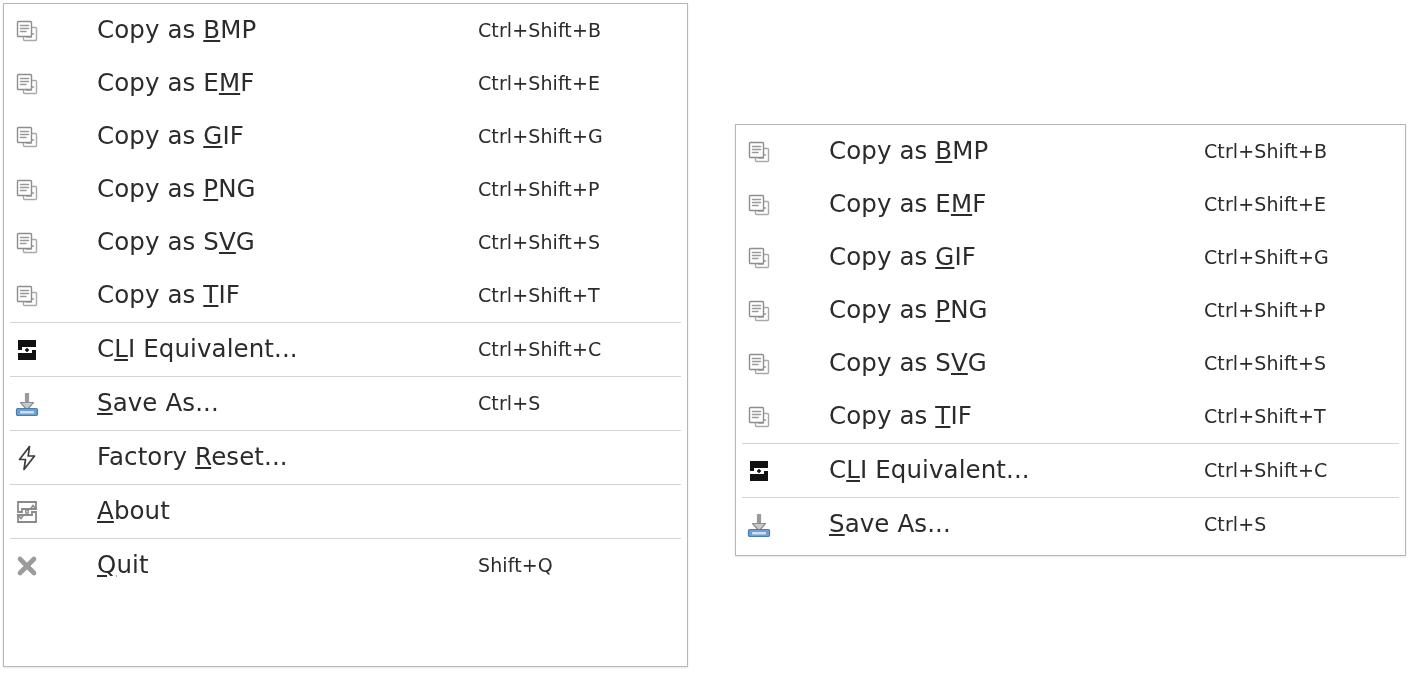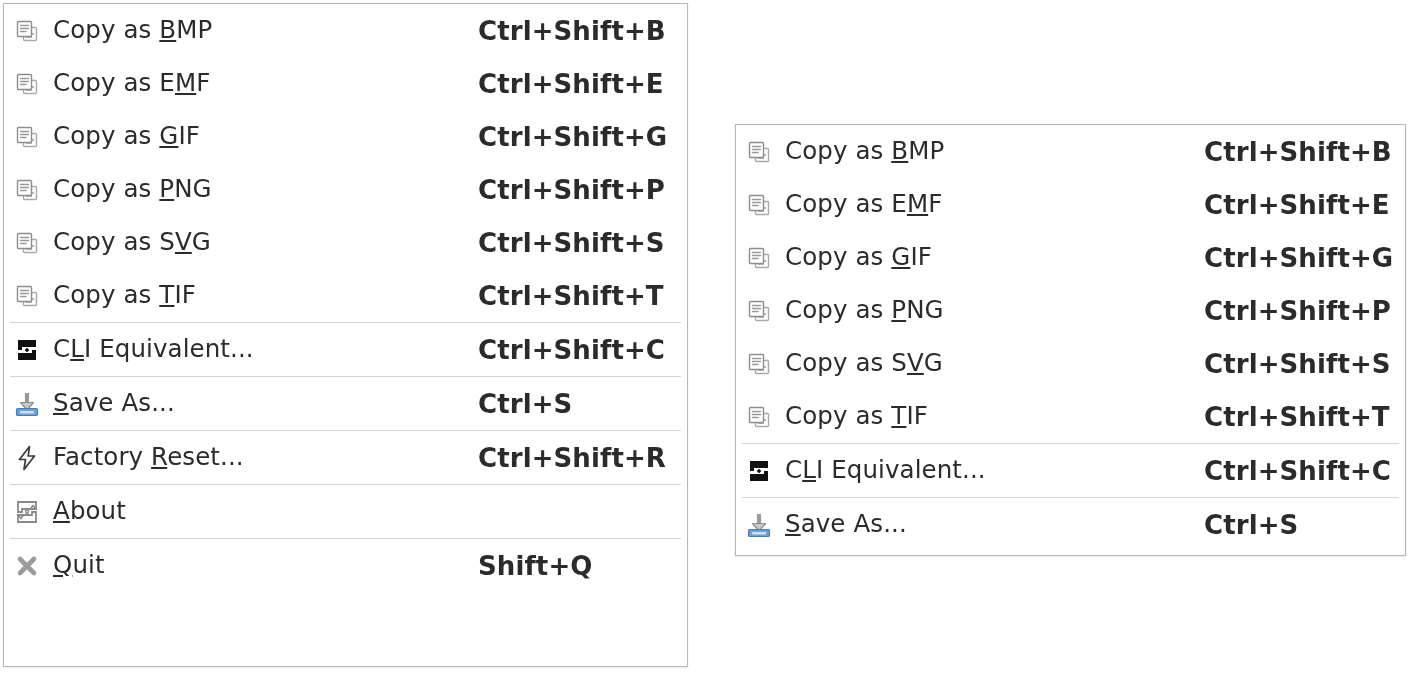--- a/index.html
+++ b/index.html
@@ -48,6 +48,7 @@
     box-sizing: border-box;
     cursor: default;
     user-select: none;
+    gap: 44px;
   }
   #menu-right .menu-item { height: 53px; }
 

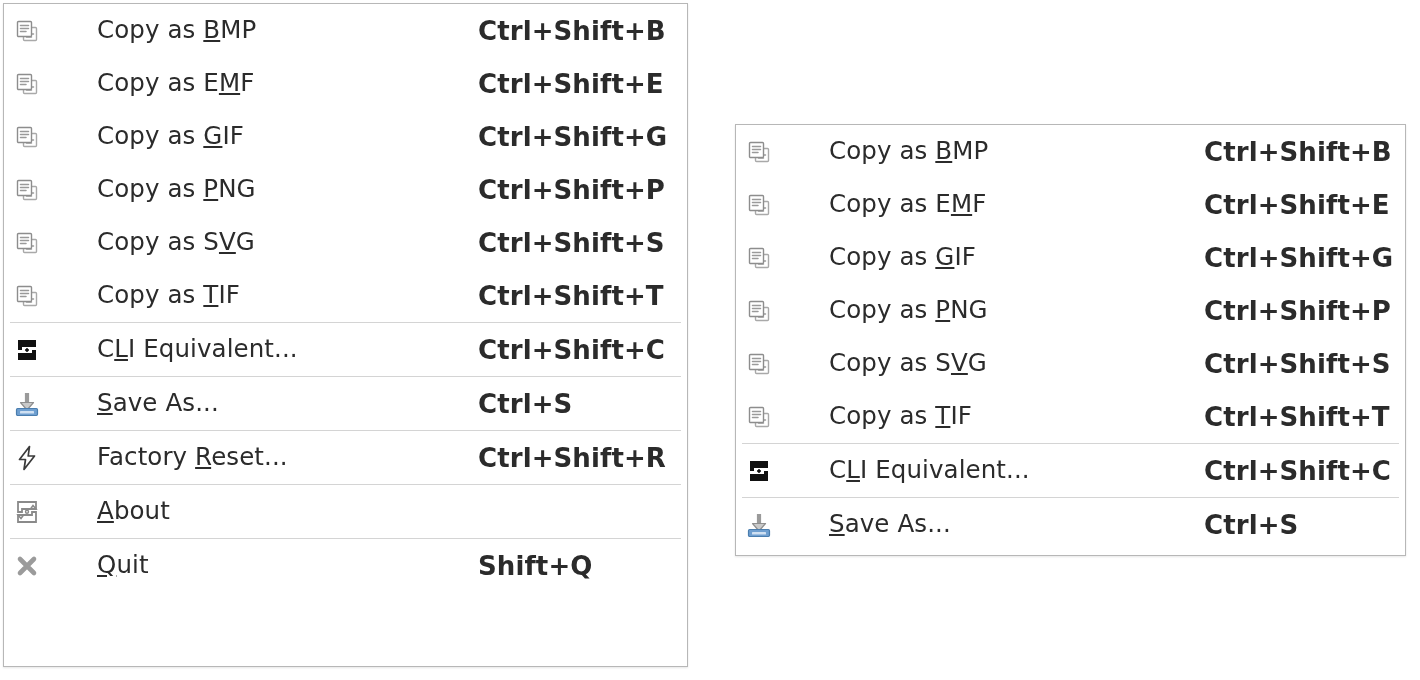--- a/index.html
+++ b/index.html
@@ -75,12 +75,11 @@
 
   .mi-accel {
     position: absolute;
-    font-size: 26px;
+    font-size: 19px;
     line-height: 1;
     color: #2b2b2b;
     white-space: nowrap;
     letter-spacing: 0.1px;
-    font-weight: bold;
   }
   #menu-left .mi-accel { left: 474px; }
   #menu-right .mi-accel { left: 468px; }

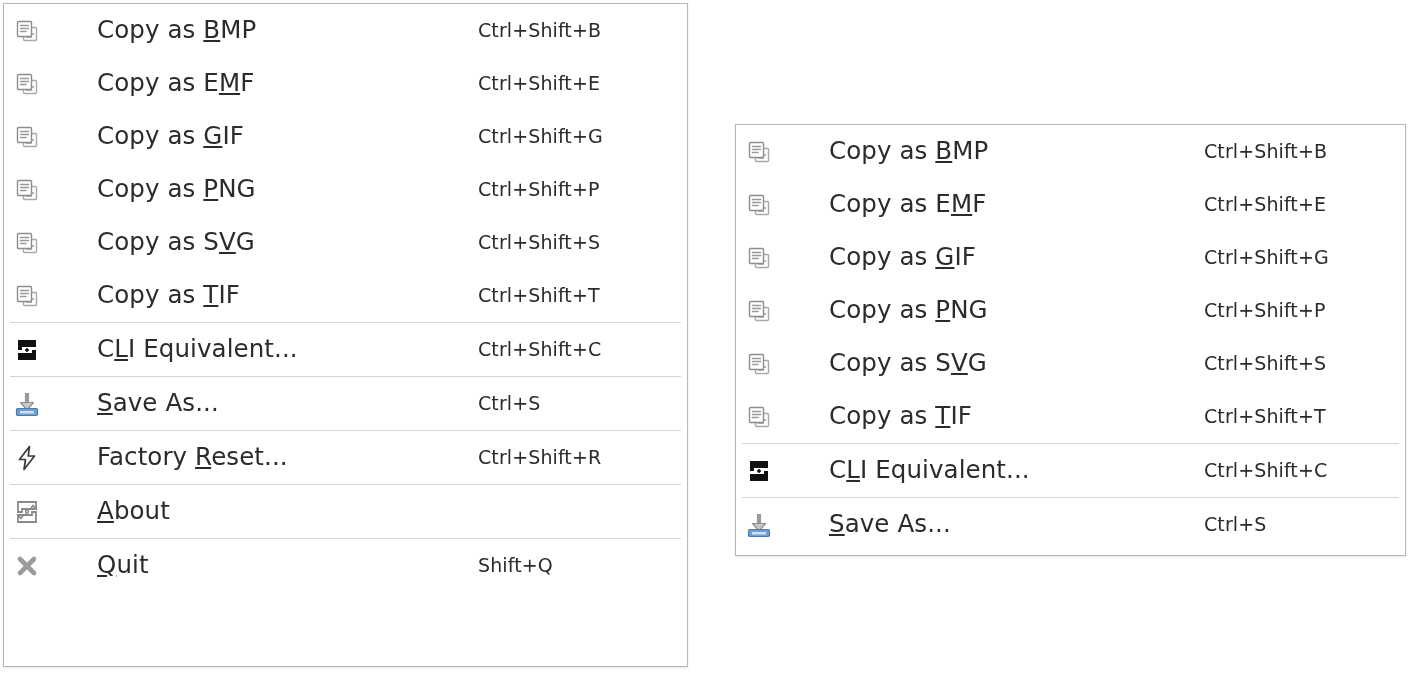--- a/index.html
+++ b/index.html
@@ -227,7 +227,6 @@
           </svg>
         </span>
         <span class="mi-label"><span>Factory </span><u>R</u><span>eset...</span></span>
-        <span class="mi-accel">Ctrl+Shift+R</span>
       </div>
       <div class="menu-sep"></div>
       <div class="menu-item">

